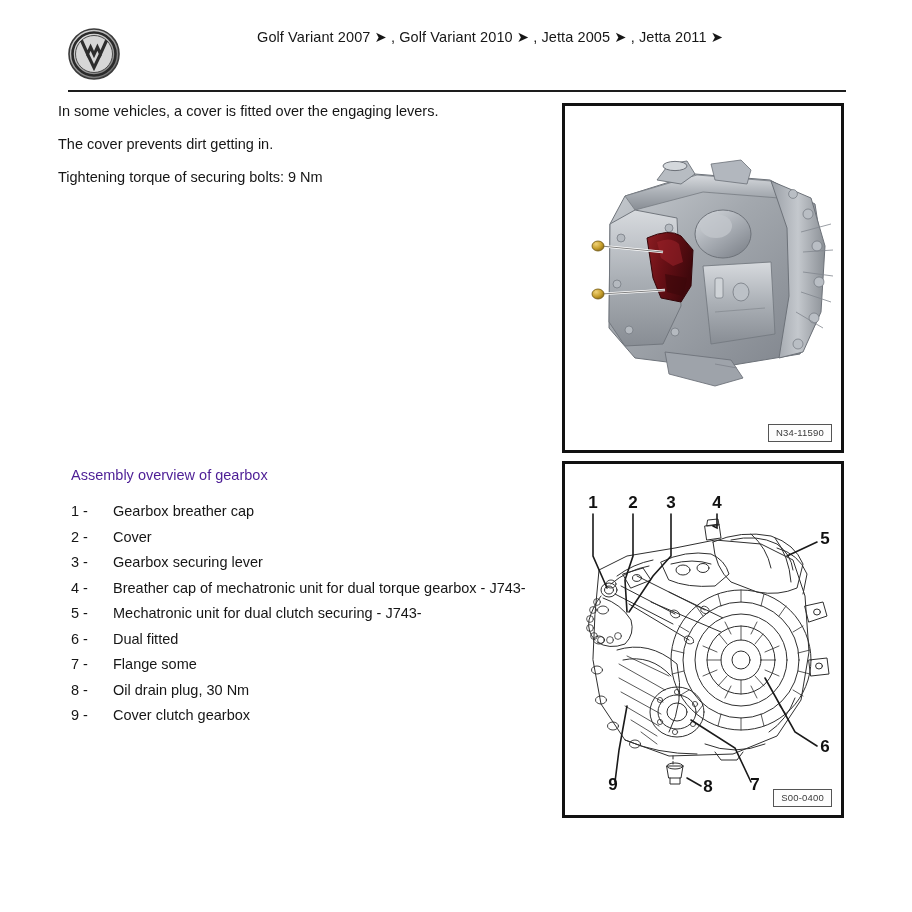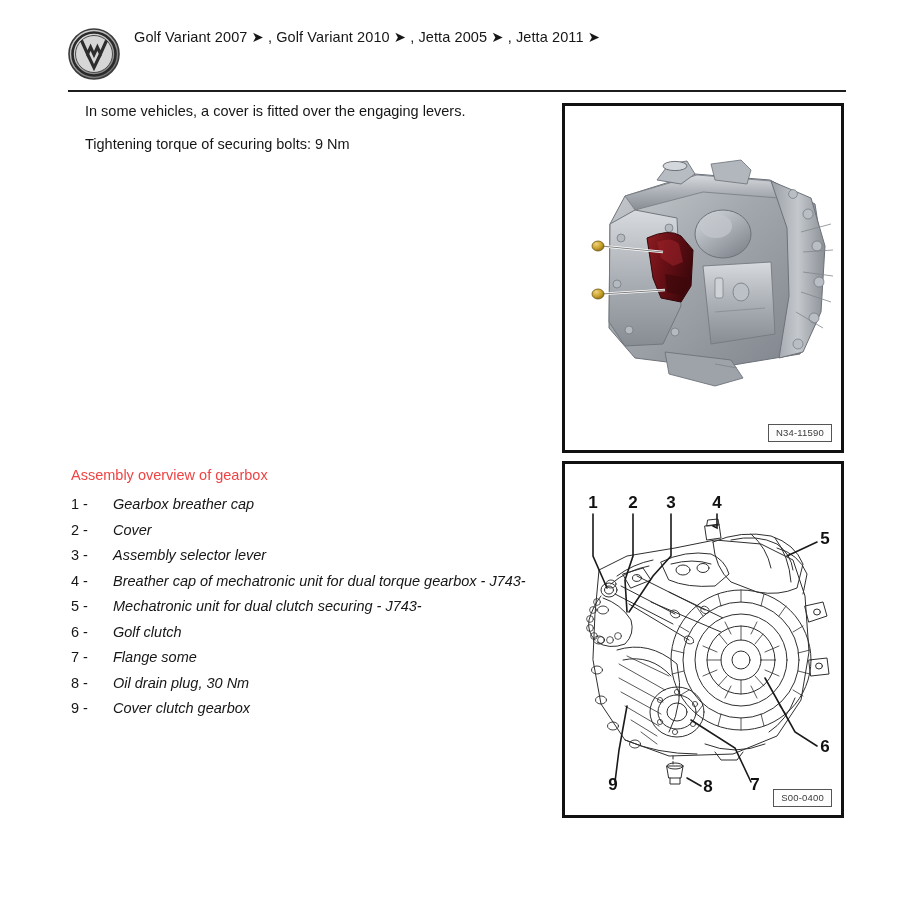--- a/index.html
+++ b/index.html
@@ -43,6 +43,7 @@
     letter-spacing: 0.1px;
     color: #161616;
     white-space: nowrap;
+    text-align: center;
   }
   #header-rule {
     position: absolute;

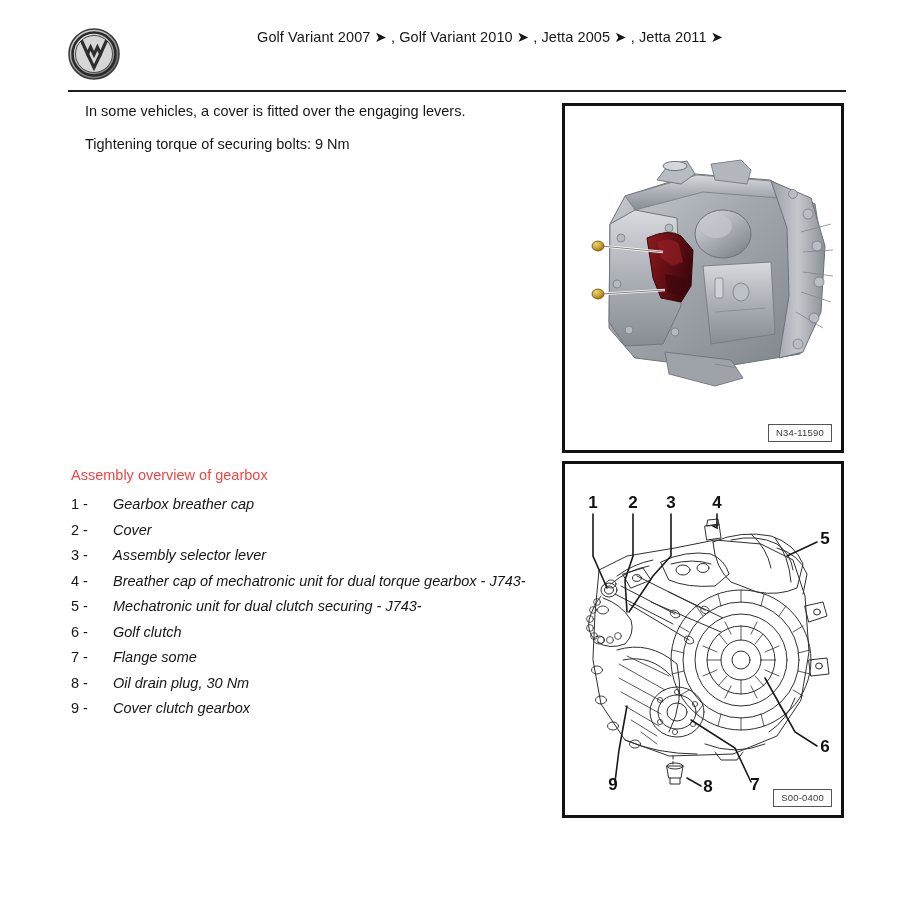--- a/index.html
+++ b/index.html
@@ -57,7 +57,7 @@
   
   #intro-block {
     position: absolute;
-    left: 85px;
+    left: 58px;
     top: 103px;
     width: 470px;
   }

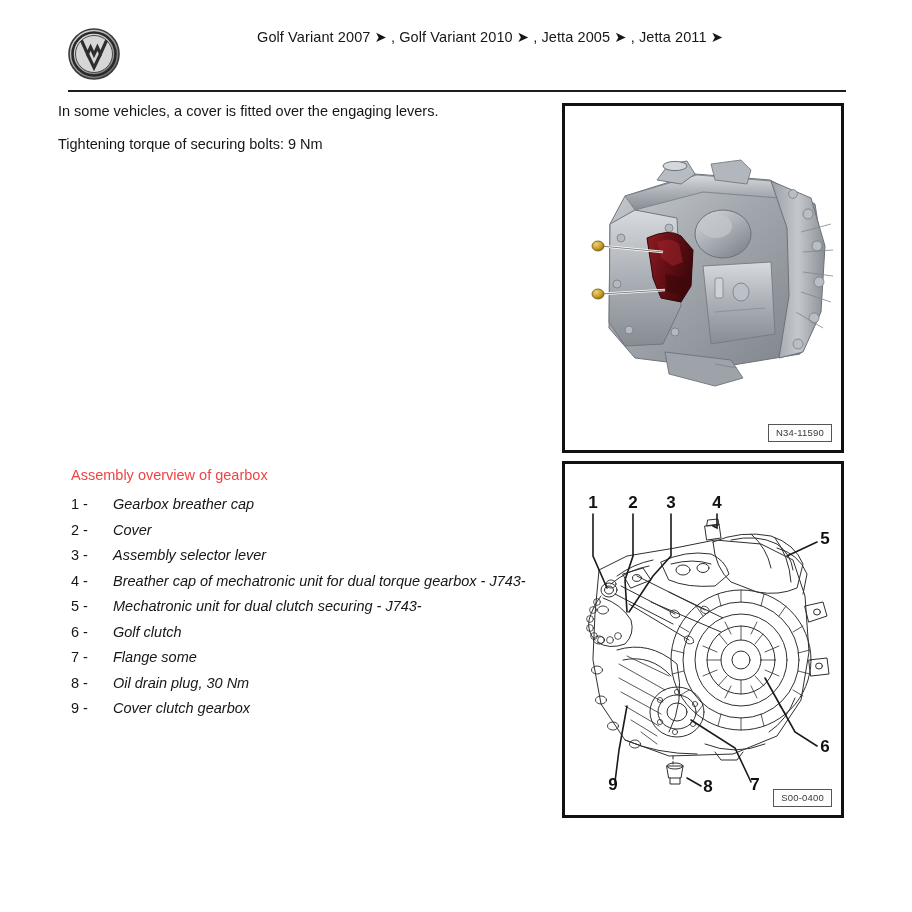--- a/index.html
+++ b/index.html
@@ -170,6 +170,7 @@
 
 <div id="intro-block">
   <div class="intro-para">In some vehicles, a cover is fitted over the engaging levers.</div>
+  <div class="intro-para">The cover prevents dirt getting in.</div>
   <div class="intro-para">Tightening torque of securing bolts: 9 Nm</div>
 </div>
 

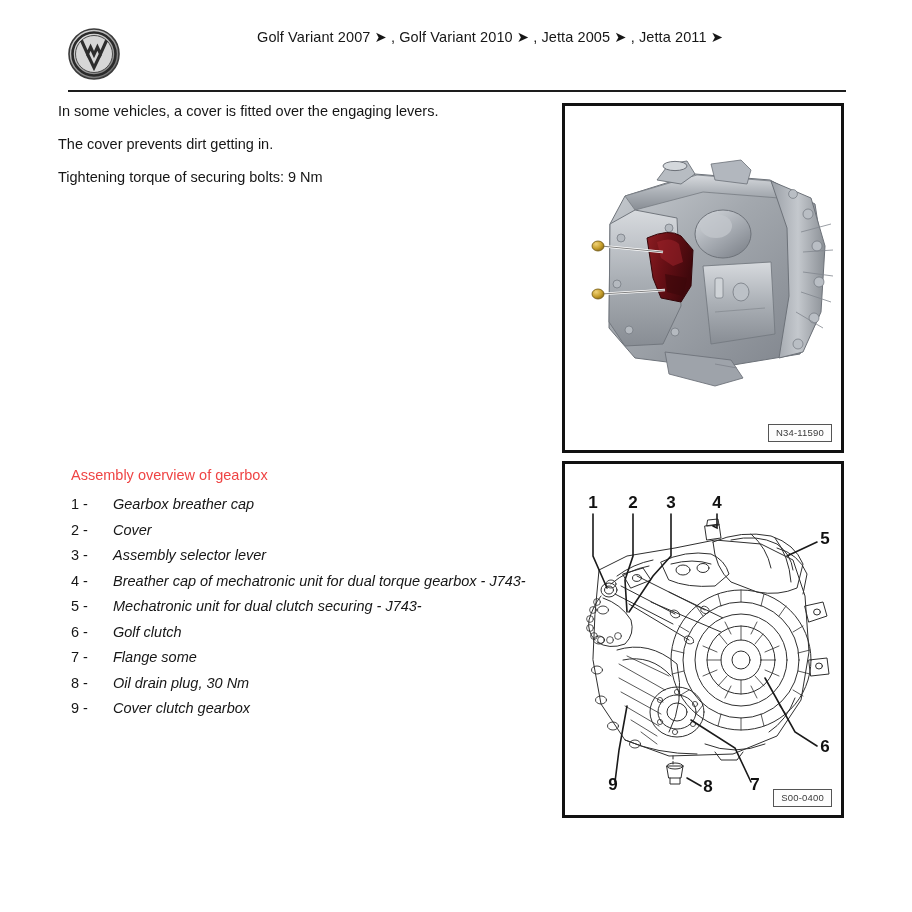--- a/index.html
+++ b/index.html
@@ -77,8 +77,8 @@
   #assembly-title {
     font-size: 14.5px;
     line-height: 18px;
-    margin-bottom: 12px;
-    color: #ef4444;
+    margin-bottom: 19px;
+    color: #4c1d95;
   }
   .part-row {
     display: flex;

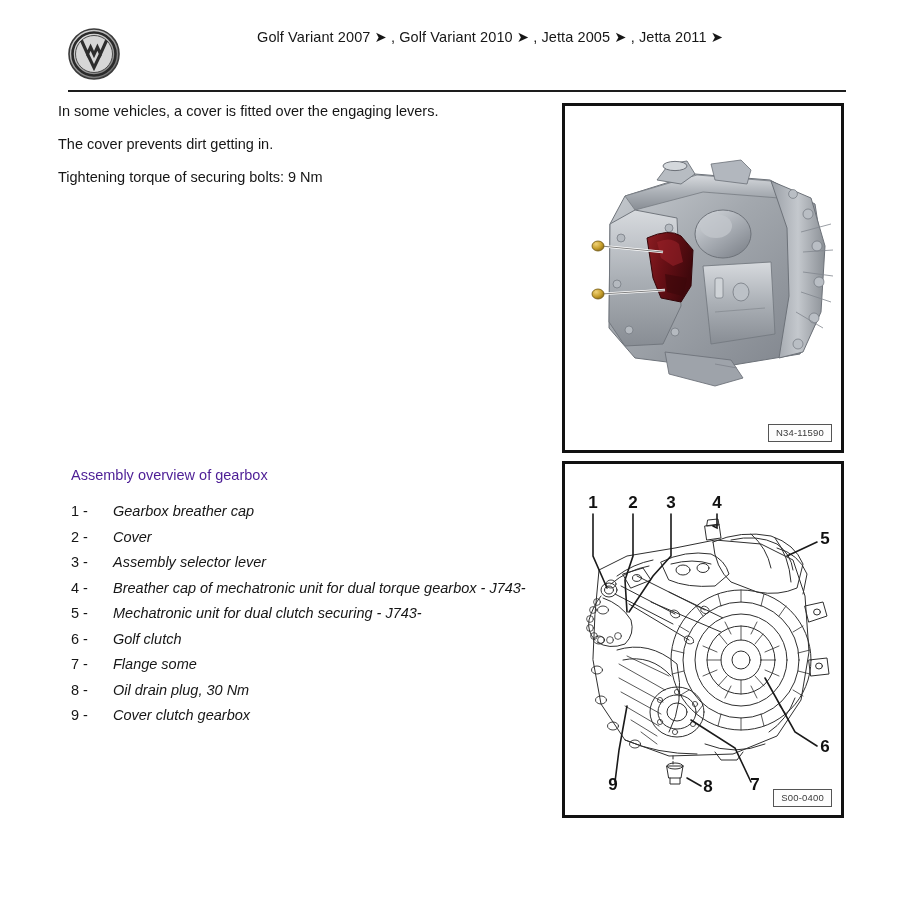--- a/index.html
+++ b/index.html
@@ -94,7 +94,6 @@
   }
   .part-label {
     flex: 1 1 auto;
-    font-style: italic;
   }
 
   

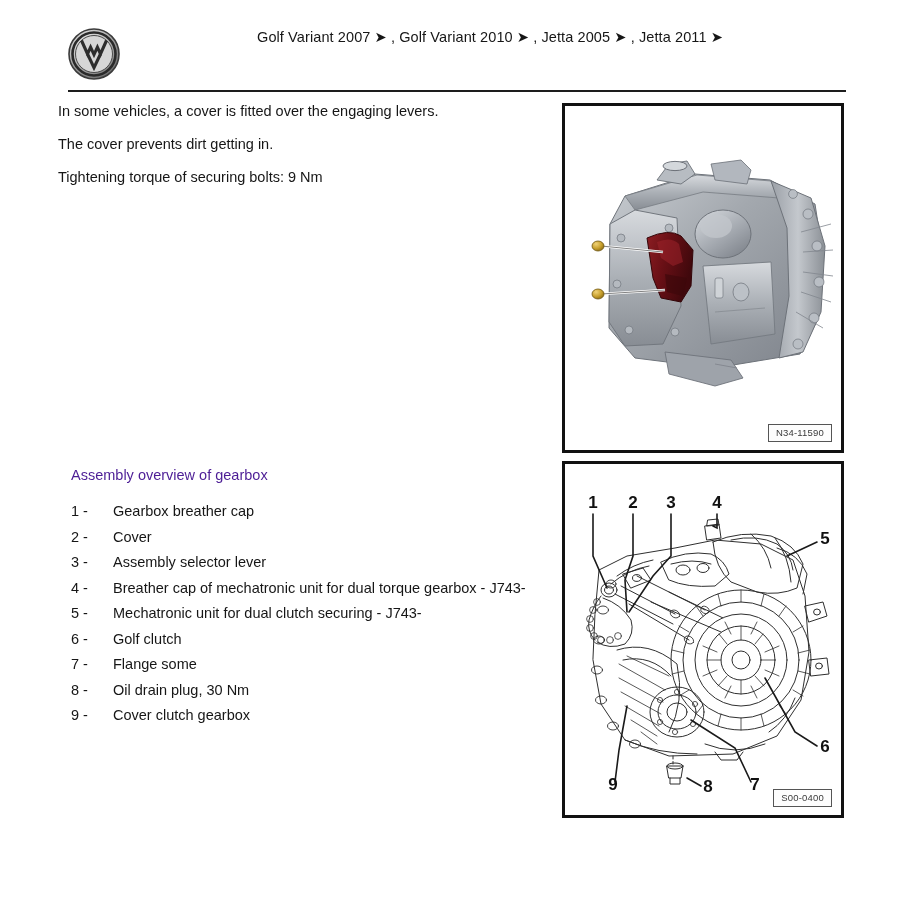--- a/index.html
+++ b/index.html
@@ -186,7 +186,7 @@
   </div>
   <div class="part-row">
     <span class="part-num">3 -</span>
-    <span class="part-label">Assembly selector lever</span>
+    <span class="part-label">Gearbox securing lever</span>
   </div>
   <div class="part-row">
     <span class="part-num">4 -</span>

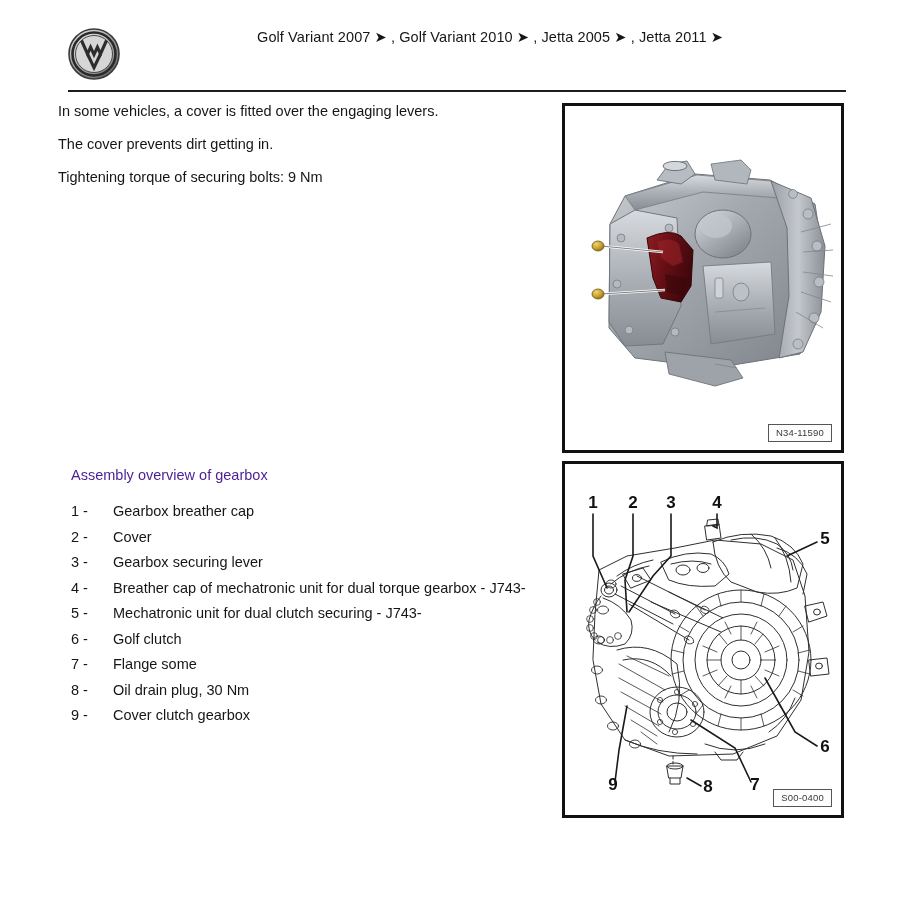--- a/index.html
+++ b/index.html
@@ -198,7 +198,7 @@
   </div>
   <div class="part-row">
     <span class="part-num">6 -</span>
-    <span class="part-label">Golf clutch</span>
+    <span class="part-label">Dual fitted</span>
   </div>
   <div class="part-row">
     <span class="part-num">7 -</span>

